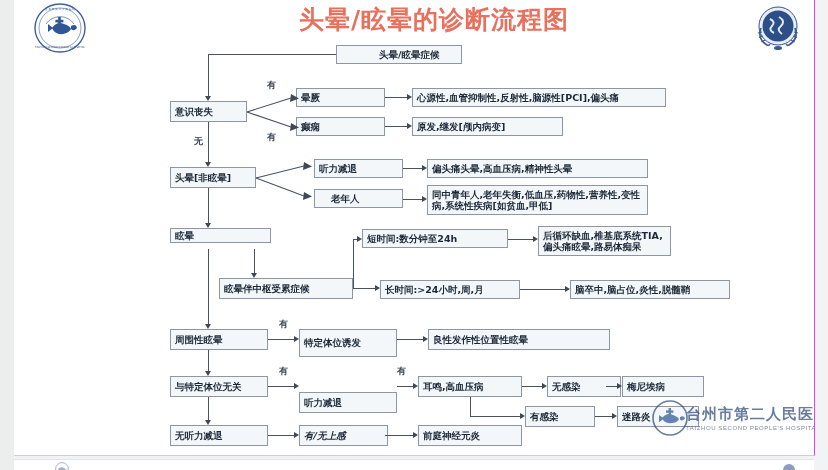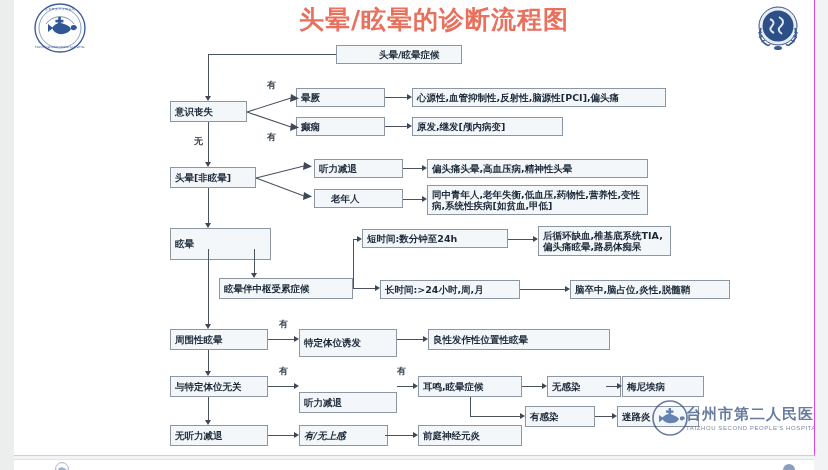--- a/index.html
+++ b/index.html
@@ -167,7 +167,7 @@
     <span>同中青年人,老年失衡,低血压,药物性,营养性,变性病,系统性疾病[如贫血,甲低]</span>
   </div>
 
-  <div class="box" style="left:156px;top:228px;width:101px;height:32px;">眩晕</div>
+  <div class="box" style="left:156px;top:228px;width:101px;height:15px;">眩晕</div>
 
   <div class="box" style="left:205px;top:278px;width:134px;height:21px;text-align:right;">眩晕伴中枢受累症候</div>
 

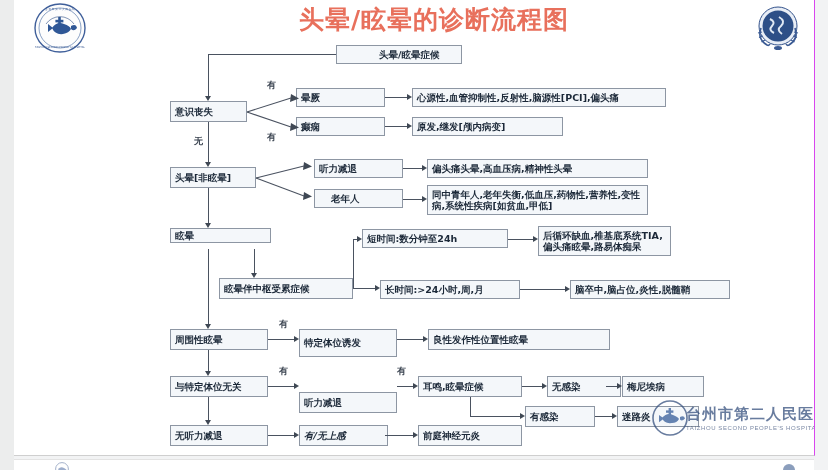--- a/index.html
+++ b/index.html
@@ -185,7 +185,7 @@
 
   <div class="box" style="left:156px;top:376px;width:98px;height:21px;">与特定体位无关</div>
   <div class="box" style="left:285px;top:376px;width:98px;height:21px;margin-top:16px;">听力减退</div>
-  <div class="box" style="left:404px;top:376px;width:104px;height:21px;">耳鸣,眩晕症候</div>
+  <div class="box" style="left:404px;top:376px;width:104px;height:21px;">耳鸣,高血压病</div>
   <div class="box" style="left:533px;top:376px;width:74px;height:21px;">无感染</div>
   <div class="box" style="left:608px;top:376px;width:82px;height:21px;">梅尼埃病</div>
 

